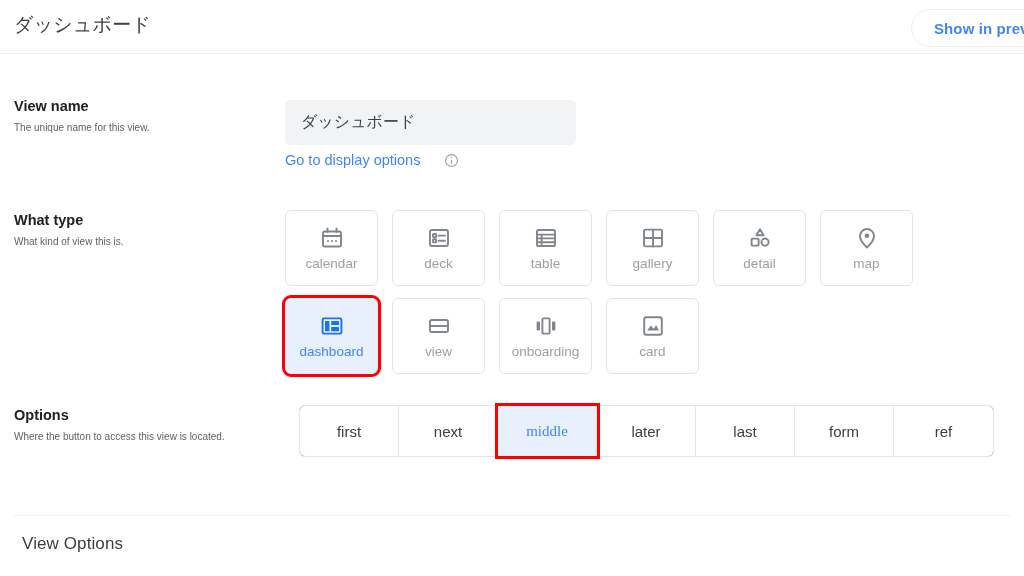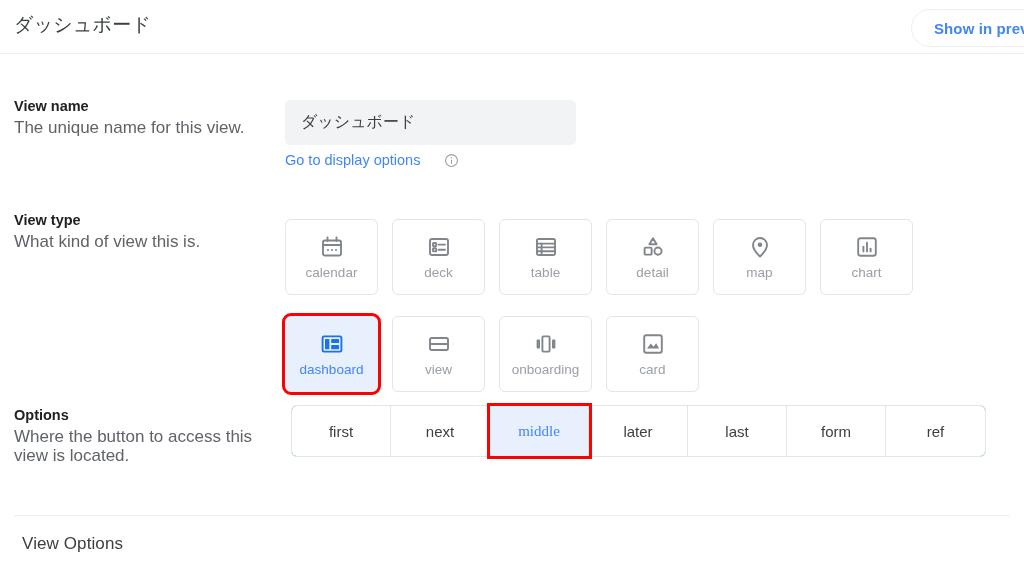--- a/index.html
+++ b/index.html
@@ -74,7 +74,7 @@
     margin-bottom: 2px;
   }
   .label-desc {
-    font-size: 17px;
+    font-size: 10px;
     color: #5f6368;
     line-height: 19px;
   }

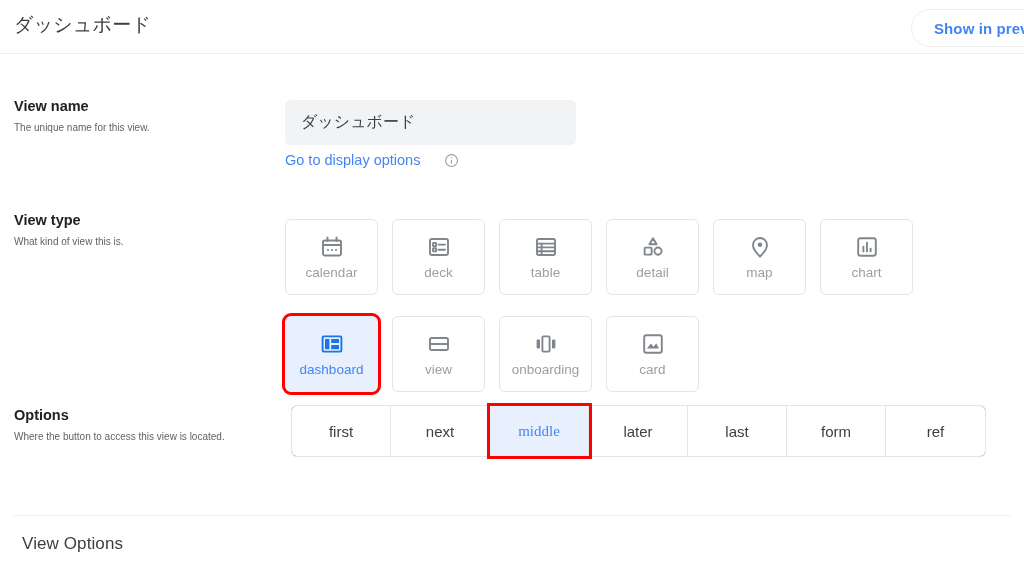--- a/index.html
+++ b/index.html
@@ -245,7 +245,7 @@
 
   <div class="row" id="row-viewtype">
     <div class="label-col">
-      <div class="label-title">View type</div>
+      <div class="label-title">What type</div>
       <div class="label-desc">What kind of view this is.</div>
     </div>
     <div class="tile-grid" id="view-type-grid">

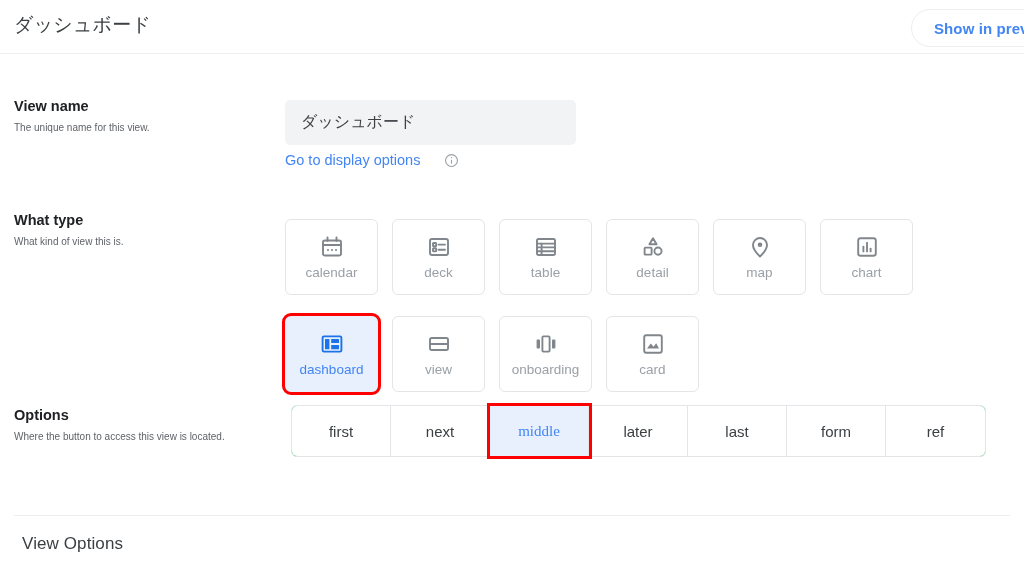--- a/index.html
+++ b/index.html
@@ -136,7 +136,6 @@
     justify-content: center;
     gap: 7px;
     cursor: pointer;
-    margin-top: 9px;
   }
   .tile .tile-label {
     font-size: 13.5px;

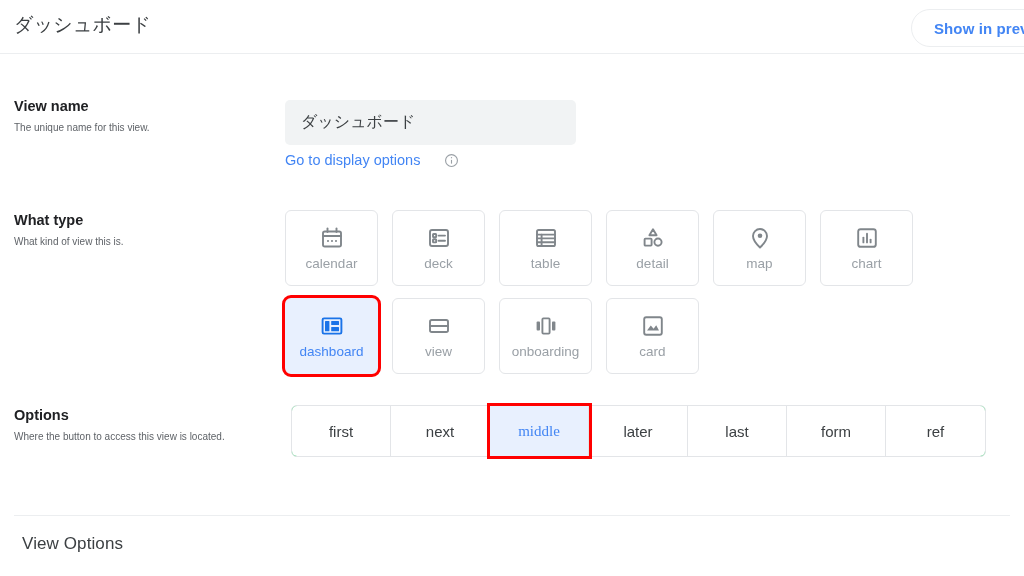--- a/index.html
+++ b/index.html
@@ -289,6 +289,16 @@
         <div class="tile">
           <span>
             <svg class="tile-icon" viewBox="0 0 24 24" fill="none" stroke="currentColor" stroke-width="1.9" stroke-linecap="round" stroke-linejoin="round">
+              <rect x="3" y="3.6" width="18" height="16.8" rx="1.4"></rect>
+              <line x1="12" y1="3.6" x2="12" y2="20.4"></line>
+              <line x1="3" y1="12" x2="21" y2="12"></line>
+            </svg>
+          </span>
+          <span class="tile-label">gallery</span>
+        </div>
+        <div class="tile">
+          <span>
+            <svg class="tile-icon" viewBox="0 0 24 24" fill="none" stroke="currentColor" stroke-width="1.9" stroke-linecap="round" stroke-linejoin="round">
               <path d="M12 3.2 L15.6 9.2 H8.4 Z"></path>
               <rect x="3.6" y="12.6" width="7" height="7" rx=".8"></rect>
               <circle cx="17" cy="16.1" r="3.6"></circle>

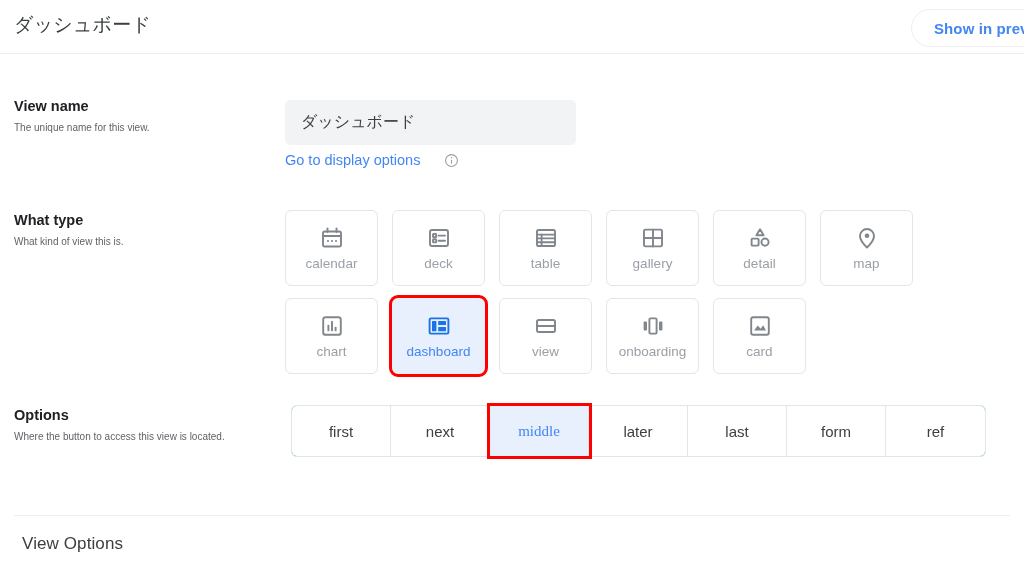--- a/index.html
+++ b/index.html
@@ -315,17 +315,6 @@
           </span>
           <span class="tile-label">map</span>
         </div>
-        <div class="tile">
-          <span>
-            <svg class="tile-icon" viewBox="0 0 24 24" fill="none" stroke="currentColor" stroke-width="1.9" stroke-linecap="round" stroke-linejoin="round">
-              <rect x="3.2" y="3.2" width="17.6" height="17.6" rx="2.4"></rect>
-              <line x1="8.4" y1="16.4" x2="8.4" y2="11.6"></line>
-              <line x1="12" y1="16.4" x2="12" y2="7.8"></line>
-              <line x1="15.6" y1="16.4" x2="15.6" y2="13.6"></line>
-            </svg>
-          </span>
-          <span class="tile-label">chart</span>
-        </div>
         <div class="tile selected highlight">
           <span>
             <svg class="tile-icon" viewBox="0 0 24 24" fill="none" stroke="currentColor" stroke-width="1.9" stroke-linecap="round" stroke-linejoin="round">

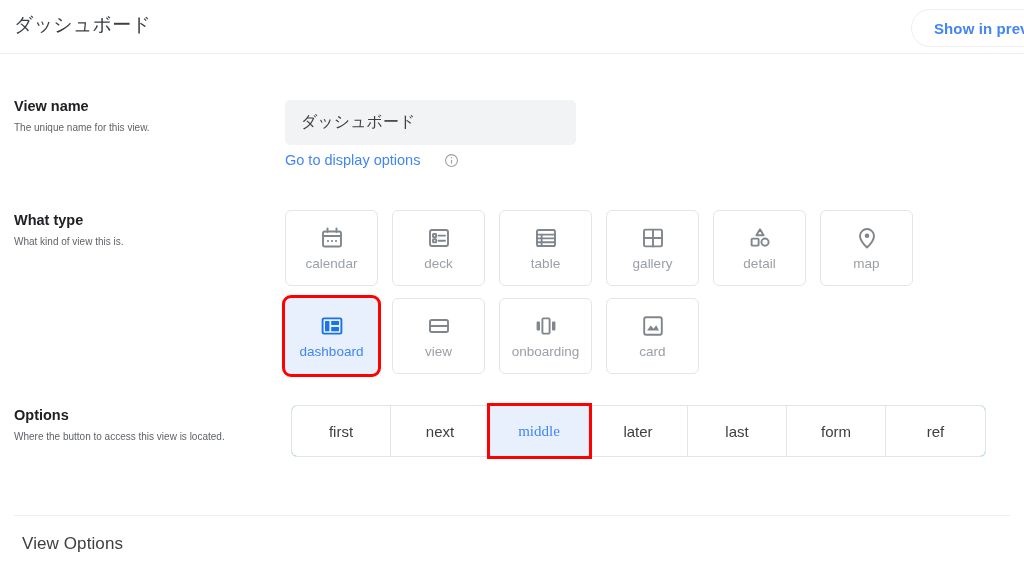--- a/index.html
+++ b/index.html
@@ -158,7 +158,7 @@
   #row-position { top: 405px; height: 100px; }
   .seg-group {
     position: absolute;
-    left: 291px;
+    left: 299px;
     top: 0;
     display: flex;
     height: 52px;

